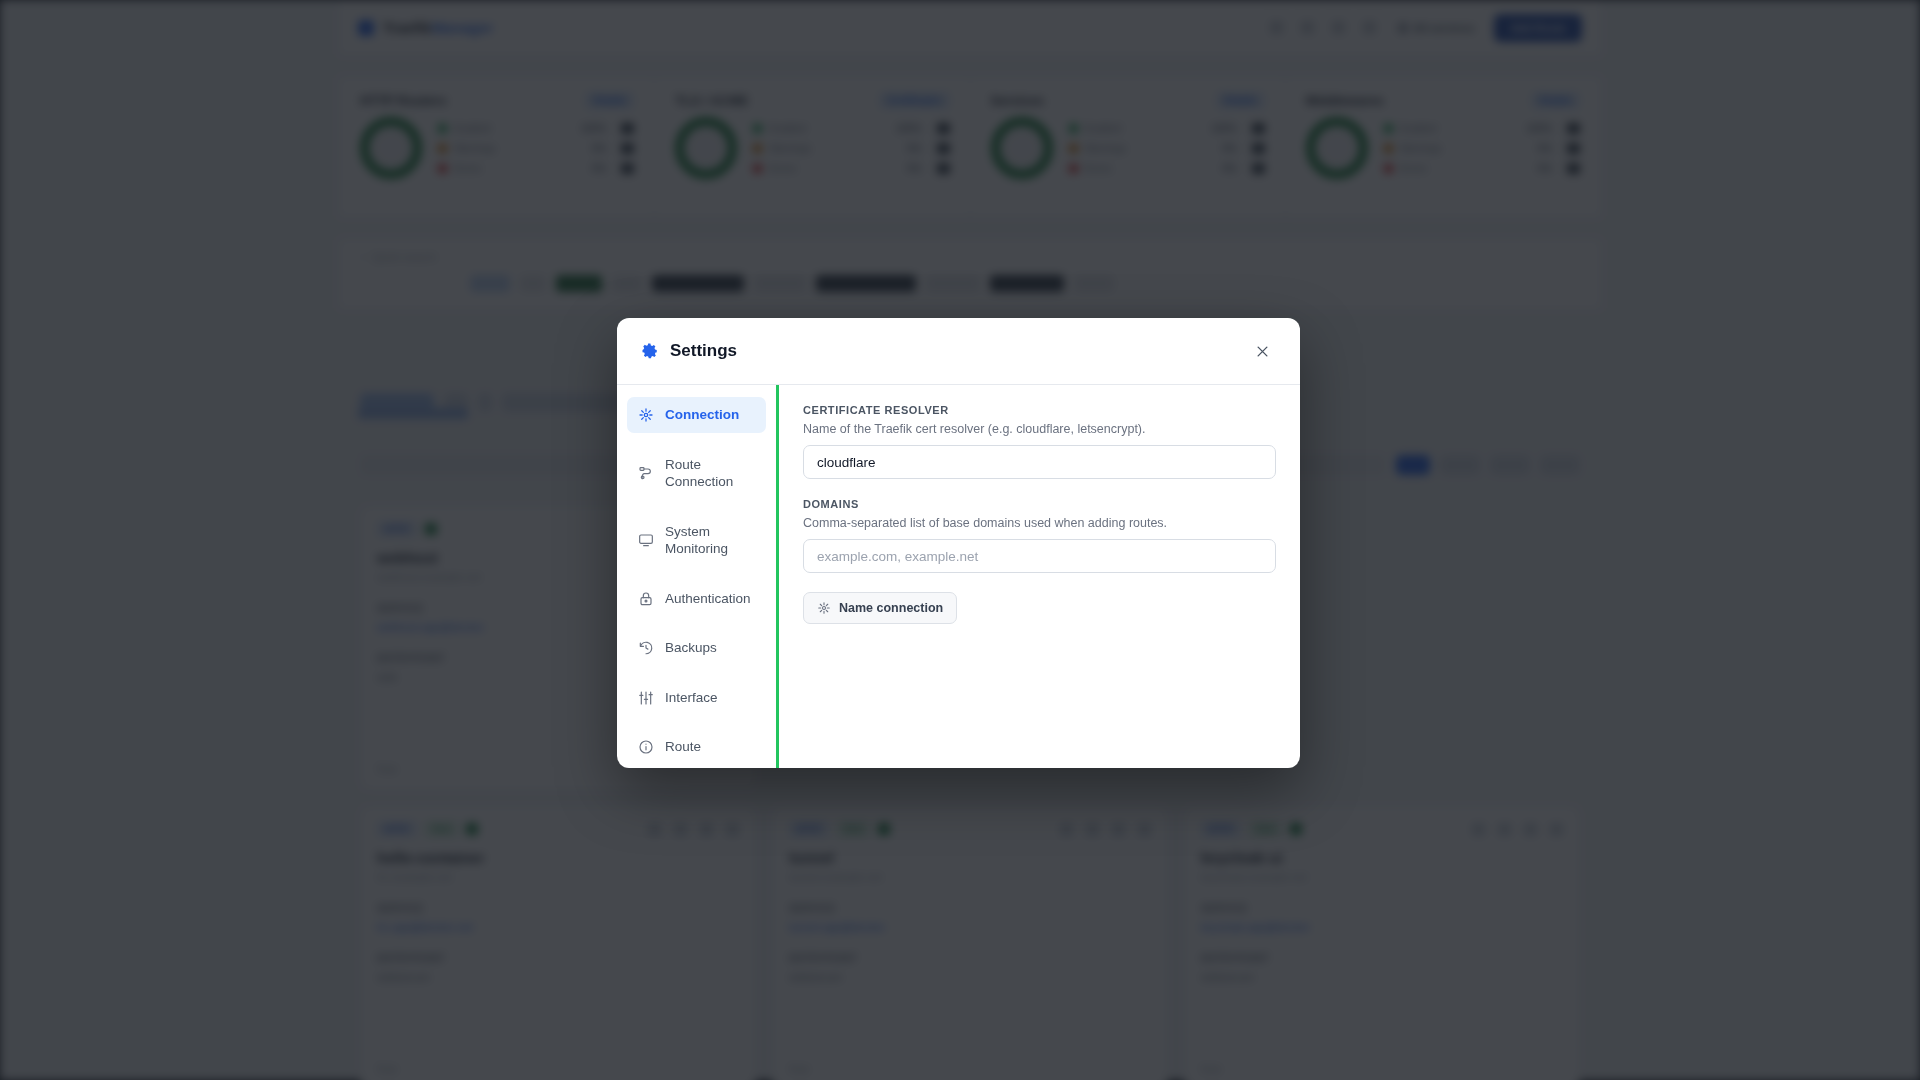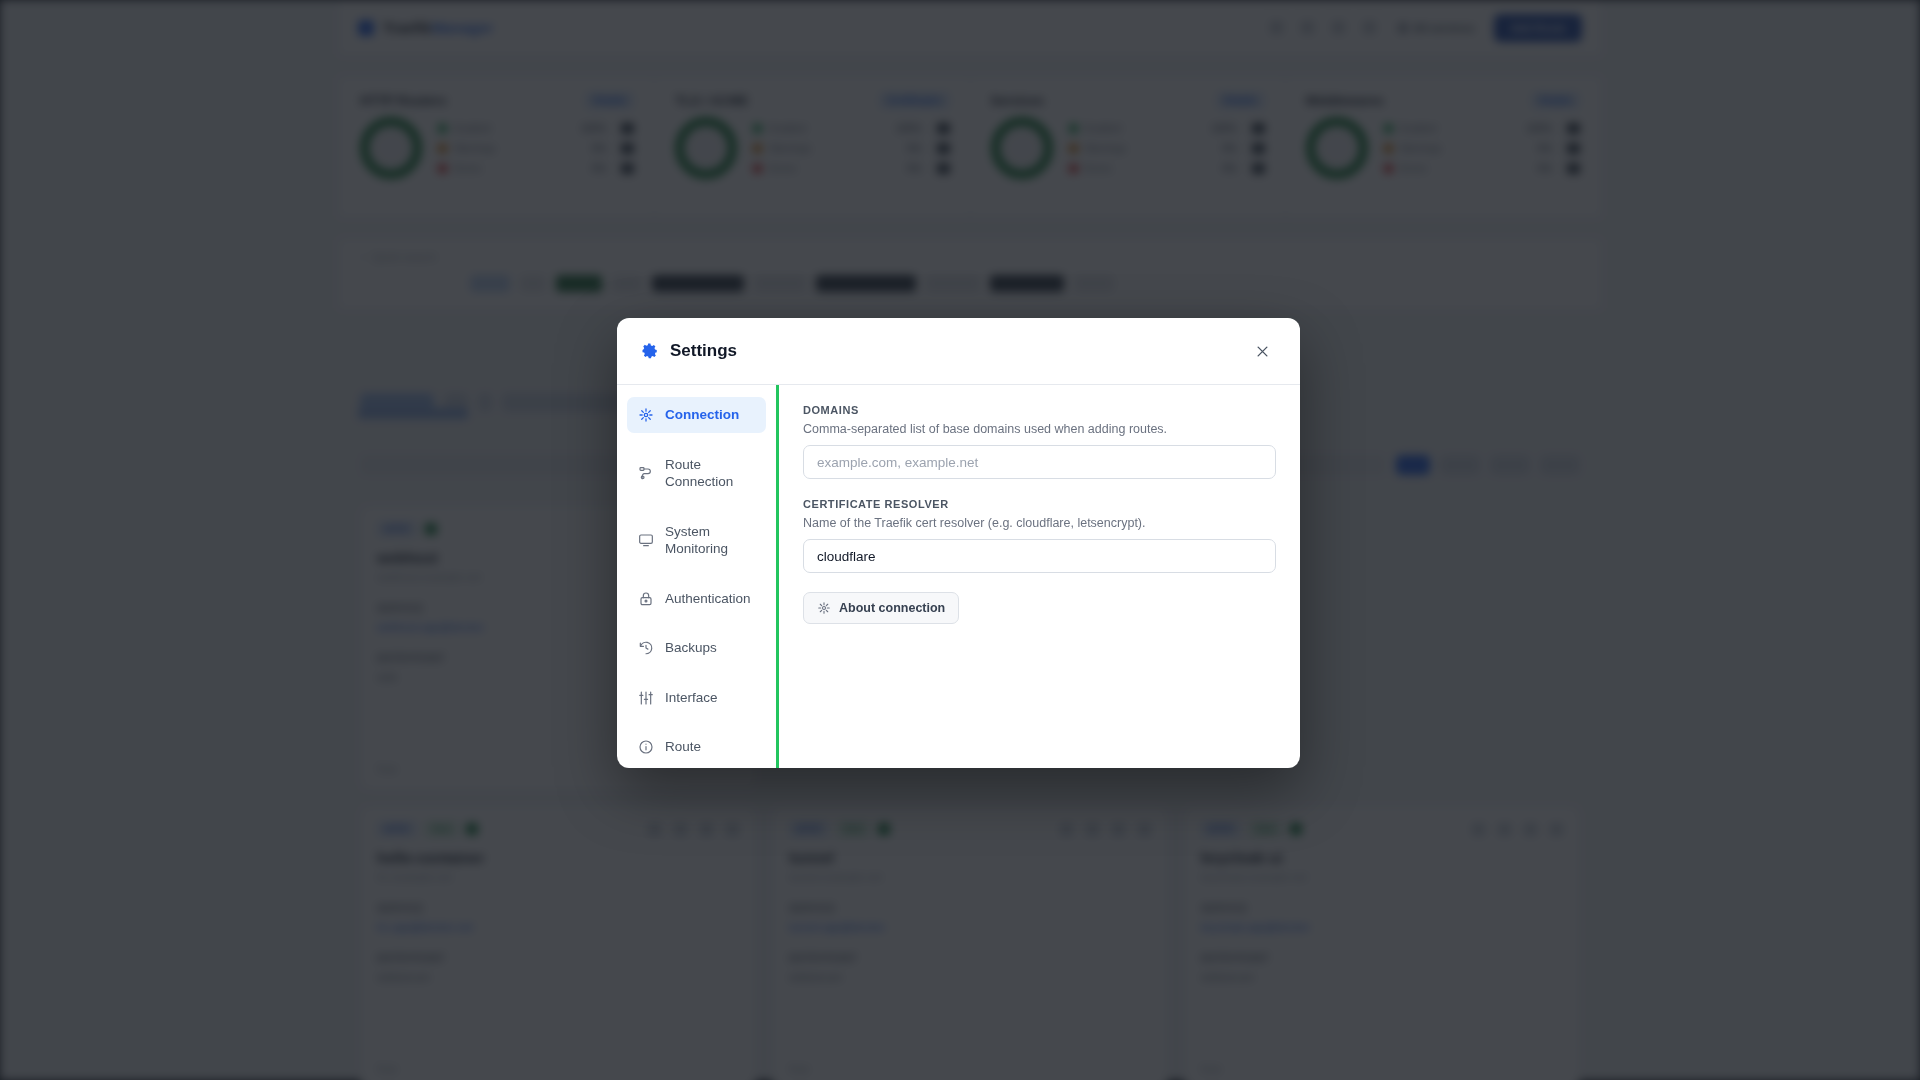--- a/index.html
+++ b/index.html
@@ -590,15 +590,15 @@
     <div class="modal-content">
 
       <div class="field">
+        <div class="field-label">CERTIFICATE RESOLVER</div>
+        <div class="field-help">Name of the Traefik cert resolver (e.g. cloudflare, letsencrypt).</div>
+        <input class="field-input" type="text" placeholder="" value="cloudflare" style="">
+      </div>
+
+      <div class="field">
         <div class="field-label">DOMAINS</div>
         <div class="field-help">Comma-separated list of base domains used when adding routes.</div>
         <input class="field-input" type="text" placeholder="example.com, example.net" style="">
-      </div>
-
-      <div class="field">
-        <div class="field-label">CERTIFICATE RESOLVER</div>
-        <div class="field-help">Name of the Traefik cert resolver (e.g. cloudflare, letsencrypt).</div>
-        <input class="field-input" type="text" placeholder="" value="cloudflare" style="">
       </div>
 
 

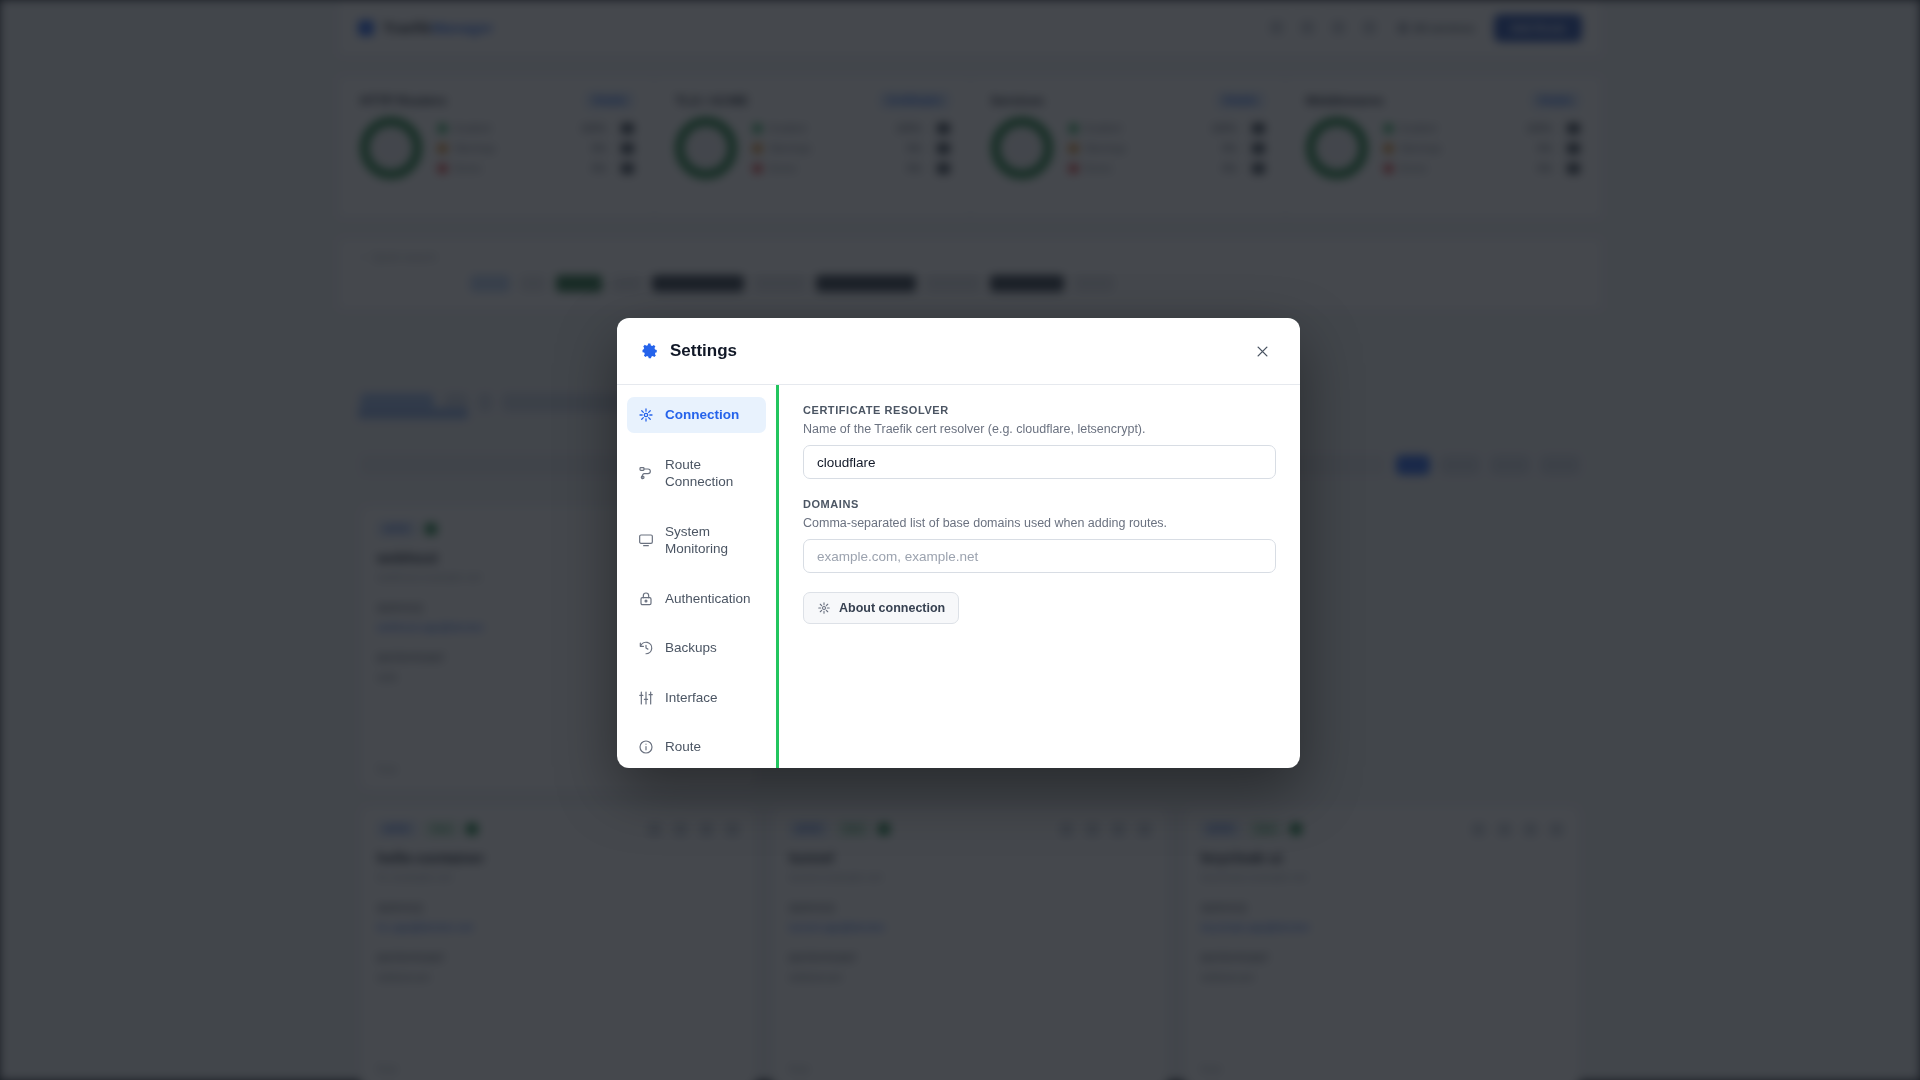--- a/index.html
+++ b/index.html
@@ -609,7 +609,7 @@
             <path d="M12 3v3.3M12 17.7V21M3 12h3.3M17.7 12H21M5.6 5.6l2.4 2.4M16 16l2.4 2.4M18.4 5.6L16 8M8 16l-2.4 2.4"></path>
           </svg>
         </span>
-        <span>About connection</span>
+        <span>Name connection</span>
       </button>
 
     </div>

